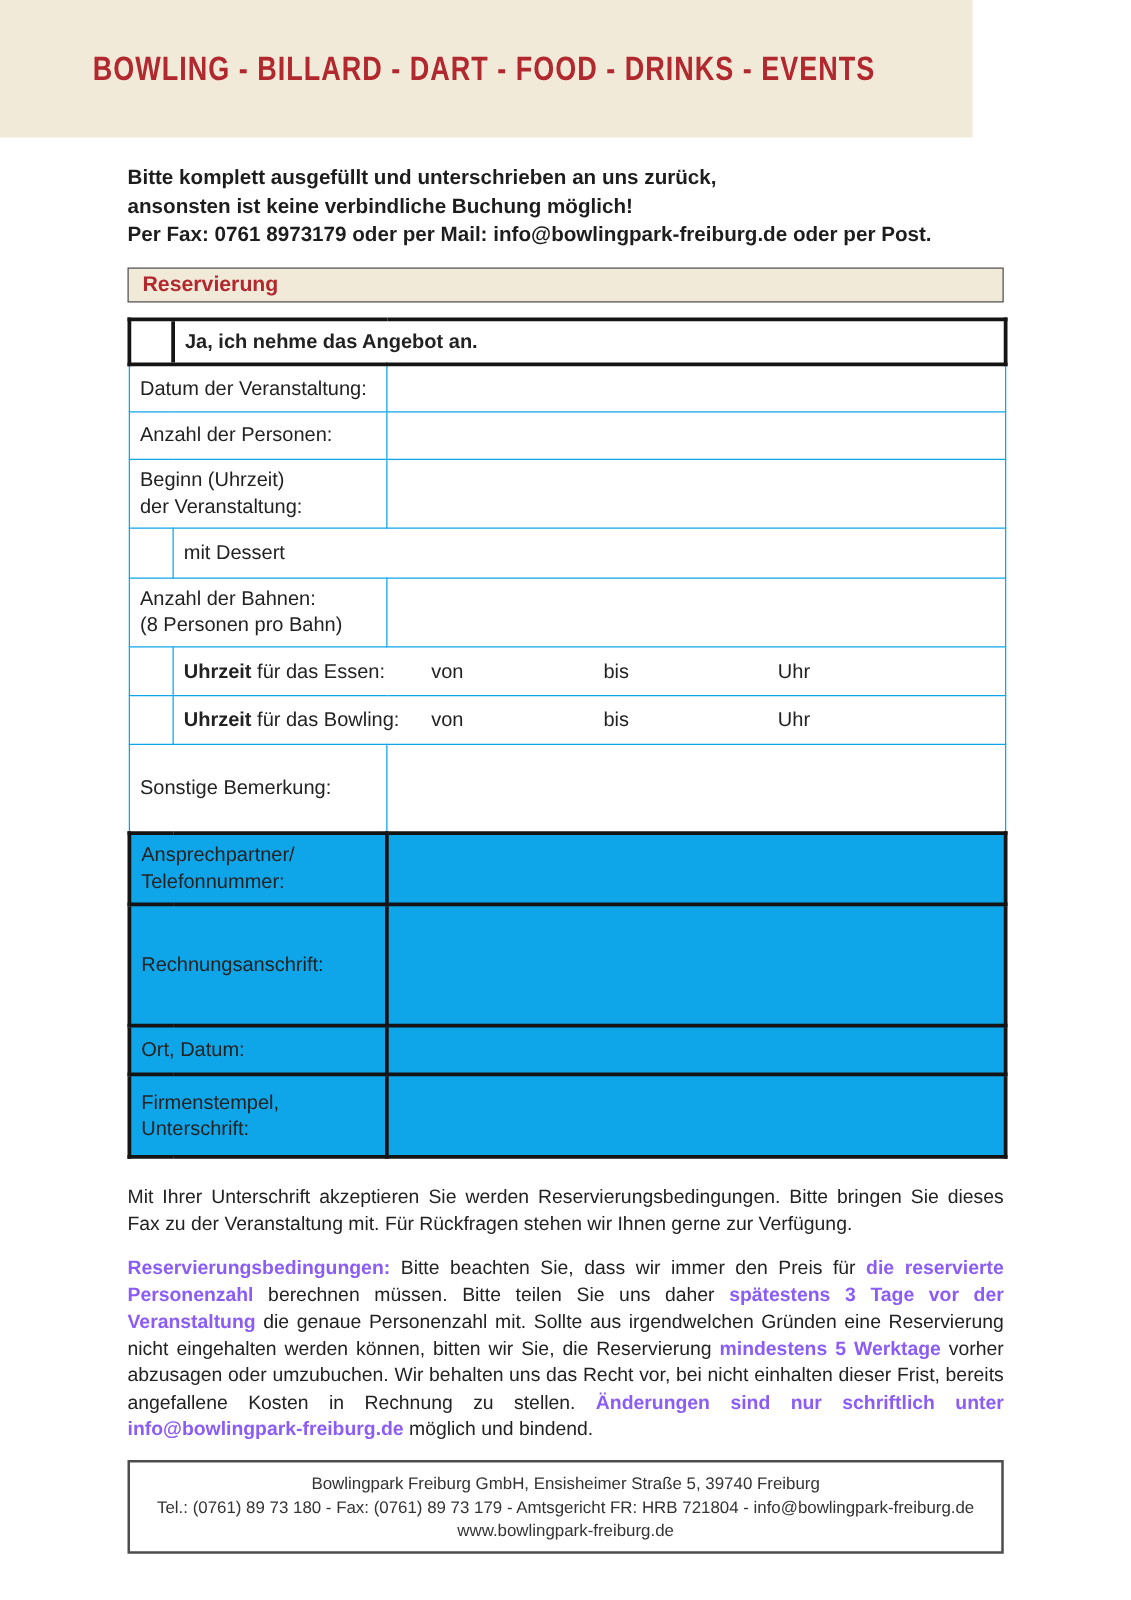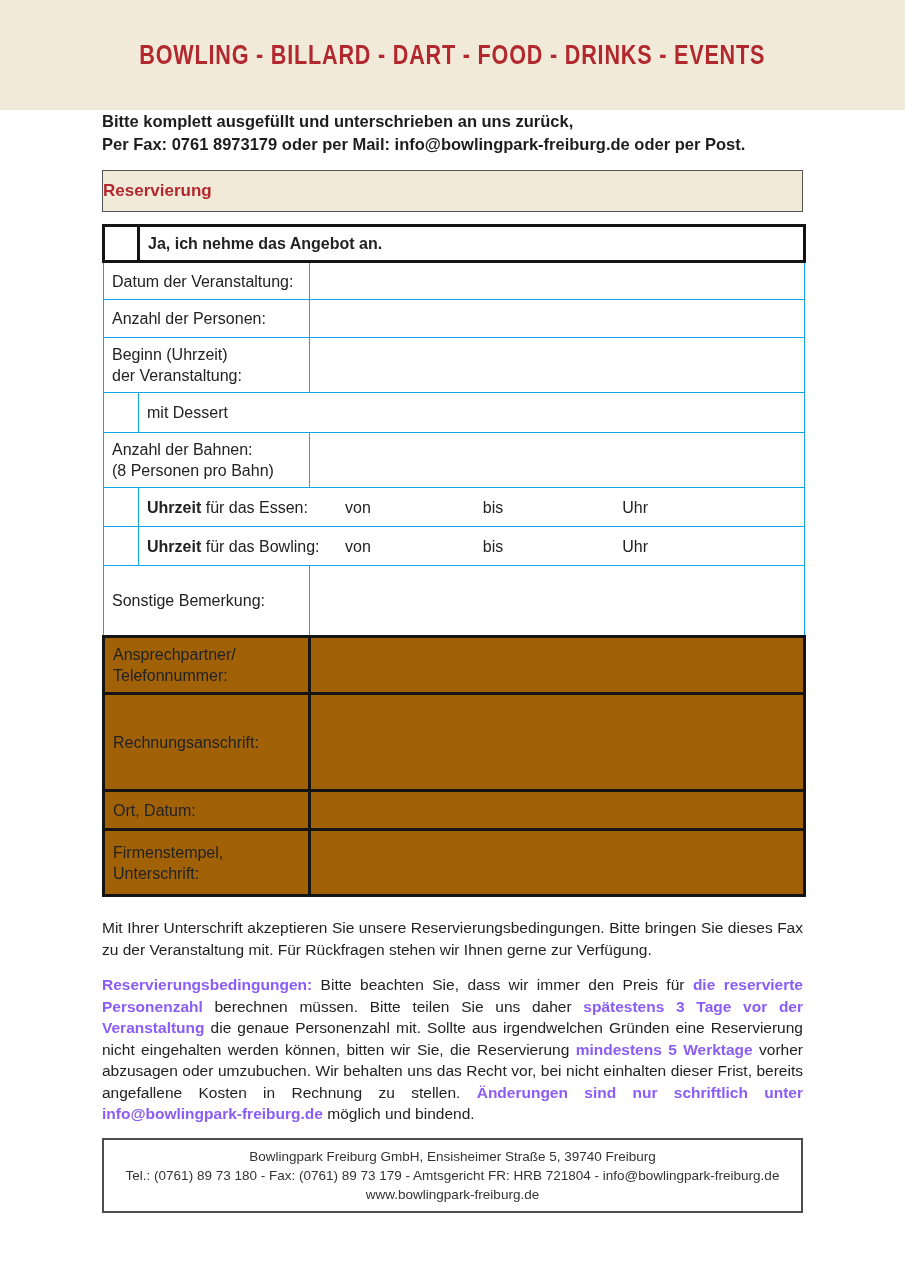--- a/index.html
+++ b/index.html
@@ -7,8 +7,8 @@
               font-family:"Liberation Sans", sans-serif; color:#2e2e2e; }
 
   
-  .band { width:905px; height:110px; background:#f2ead9;
-          display:flex; align-items:center; justify-content:center; }
+  .band { width:778px; height:110px; background:#f2ead9;
+          display:flex; align-items:center; justify-content:flex-end; }
   .band-title { display:inline-block; font-size:27px; font-weight:bold;
                 letter-spacing:1px; color:#b1282f;
                 transform:scaleX(0.80); transform-origin:center; white-space:nowrap; }

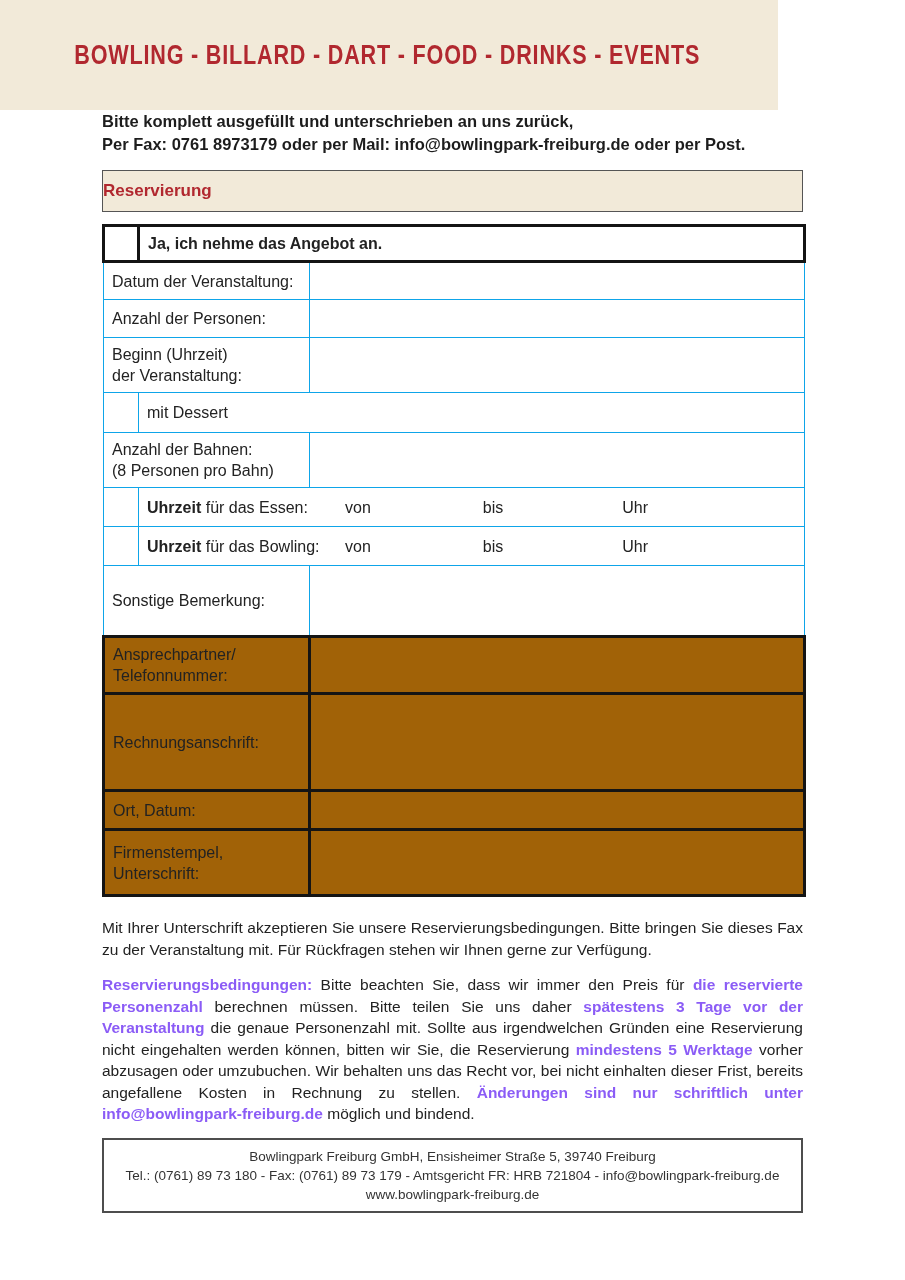--- a/index.html
+++ b/index.html
@@ -16,7 +16,7 @@
   .content { width:701px; margin:0 auto; }
 
   
-  .intro { font-size:16.5px; font-weight:bold; line-height:23px; color:#1d1d1d; }
+  .intro { margin-top:21px; font-size:16.5px; font-weight:bold; line-height:23px; color:#1d1d1d; }
 
   
   .section-bar { margin-top:14px; height:42px; background:#f2ead9;

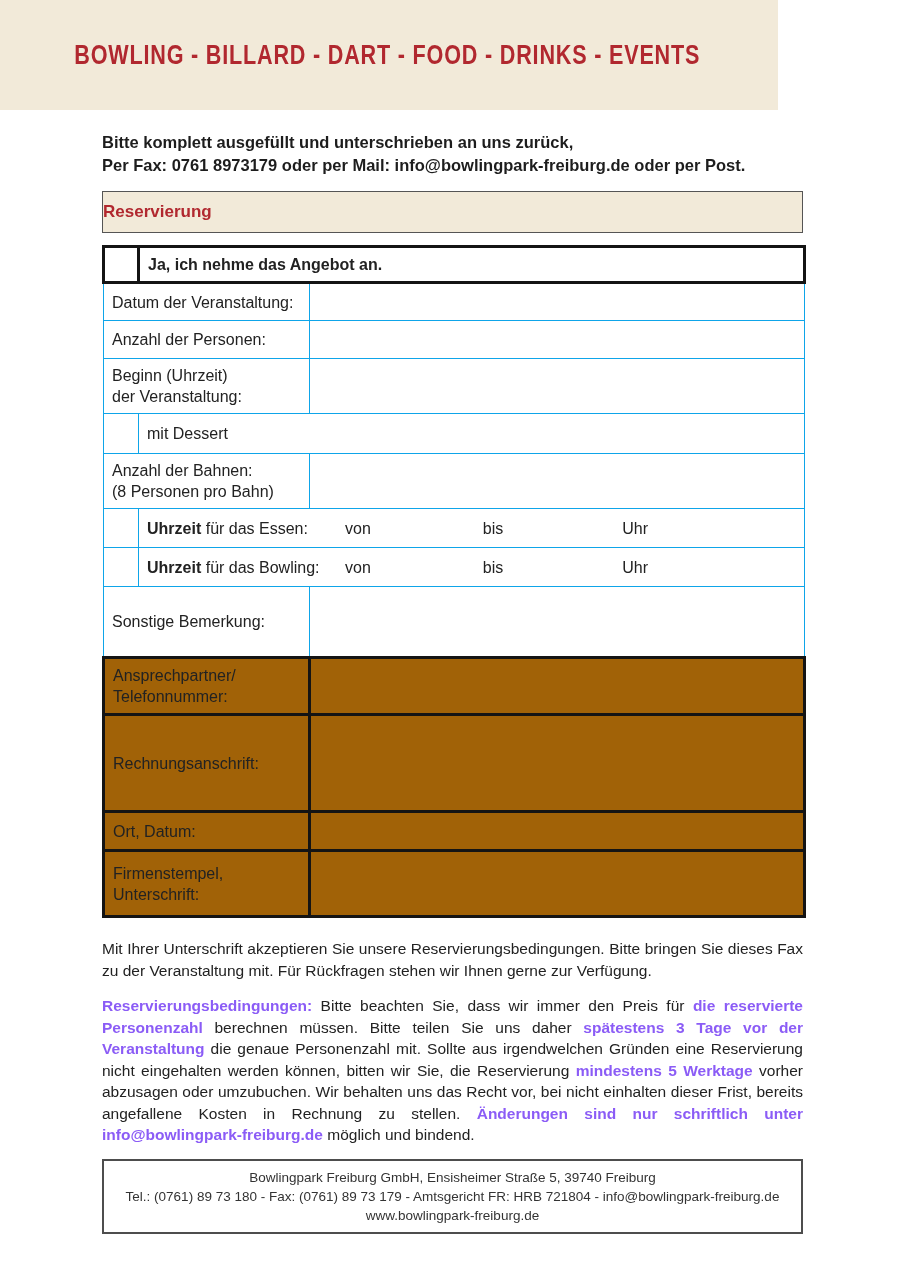--- a/index.html
+++ b/index.html
@@ -62,6 +62,7 @@
 
   <div class="intro">
     <div>Bitte komplett ausgefüllt und unterschrieben an uns zurück,</div>
+    <div>ansonsten ist keine verbindliche Buchung möglich!</div>
     <div>Per Fax: 0761 8973179 oder per Mail: info@bowlingpark-freiburg.de oder per Post.</div>
   </div>
 

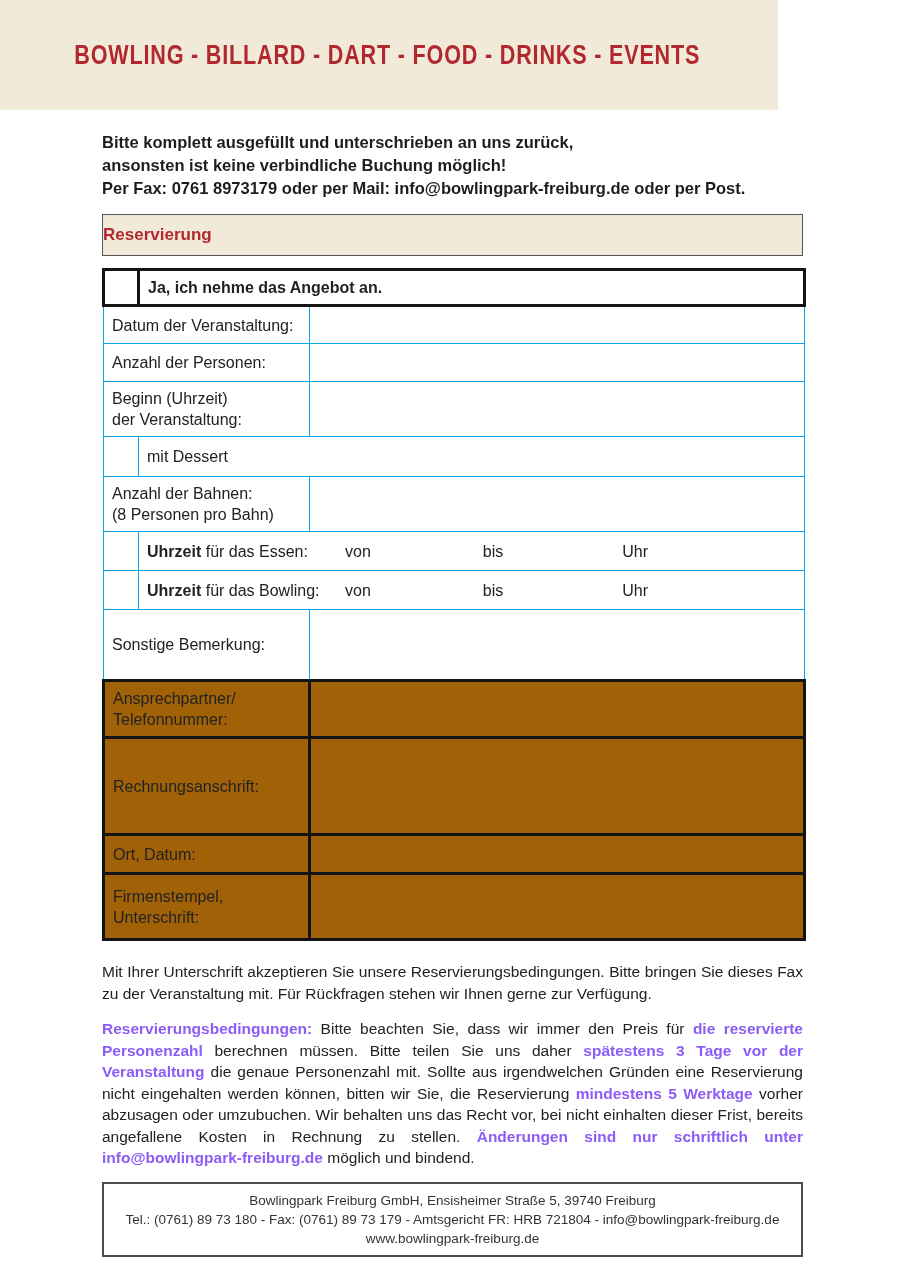--- a/index.html
+++ b/index.html
@@ -19,8 +19,8 @@
   .intro { margin-top:21px; font-size:16.5px; font-weight:bold; line-height:23px; color:#1d1d1d; }
 
   
-  .section-bar { margin-top:14px; height:42px; background:#f2ead9;
-                 border:1px solid #555; display:flex; align-items:center; }
+  .section-bar { margin-top:14px; height:28px; background:#f2ead9;
+                 border:1px solid #555; display:flex; align-items:center; padding-left:11px; }
   .section-bar span { color:#b1282f; font-weight:bold; font-size:17px; }
 
   

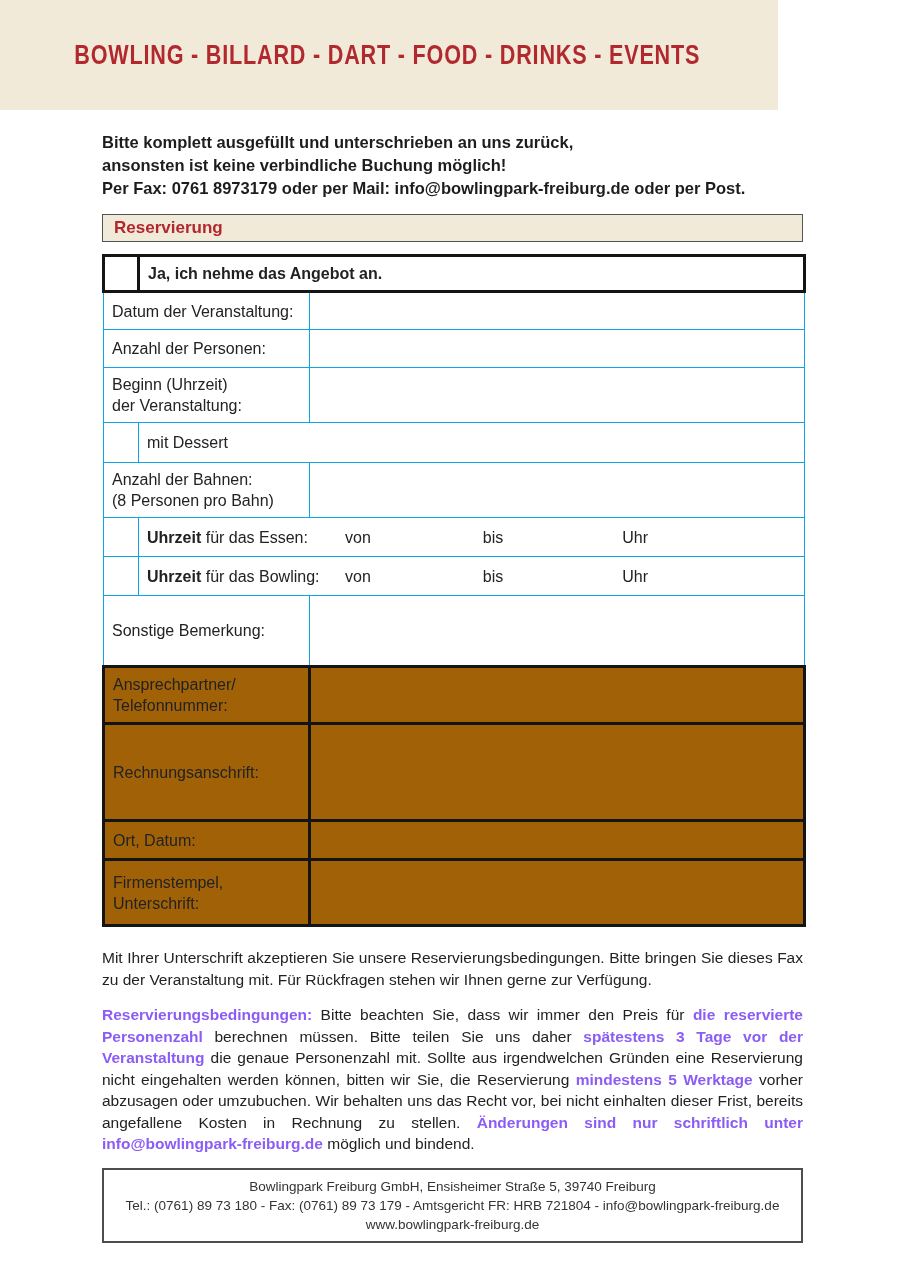--- a/index.html
+++ b/index.html
@@ -32,7 +32,7 @@
   tr.thick td.cb { border-right-width:2px; }
   td.pre { white-space:pre-line; }
   td.top { vertical-align:top; }
-  tr.grey td { background:#a16207; border:3px solid #141414; }
+  tr.grey td { background:#0ea5e9; border:3px solid #141414; }
   .accept-cell { font-weight:bold; font-size:18px; color:#111; padding-left:12px; }
   .dessert-cell { padding-left:15px; }
   .trow { display:flex; align-items:center;gap:10px; }

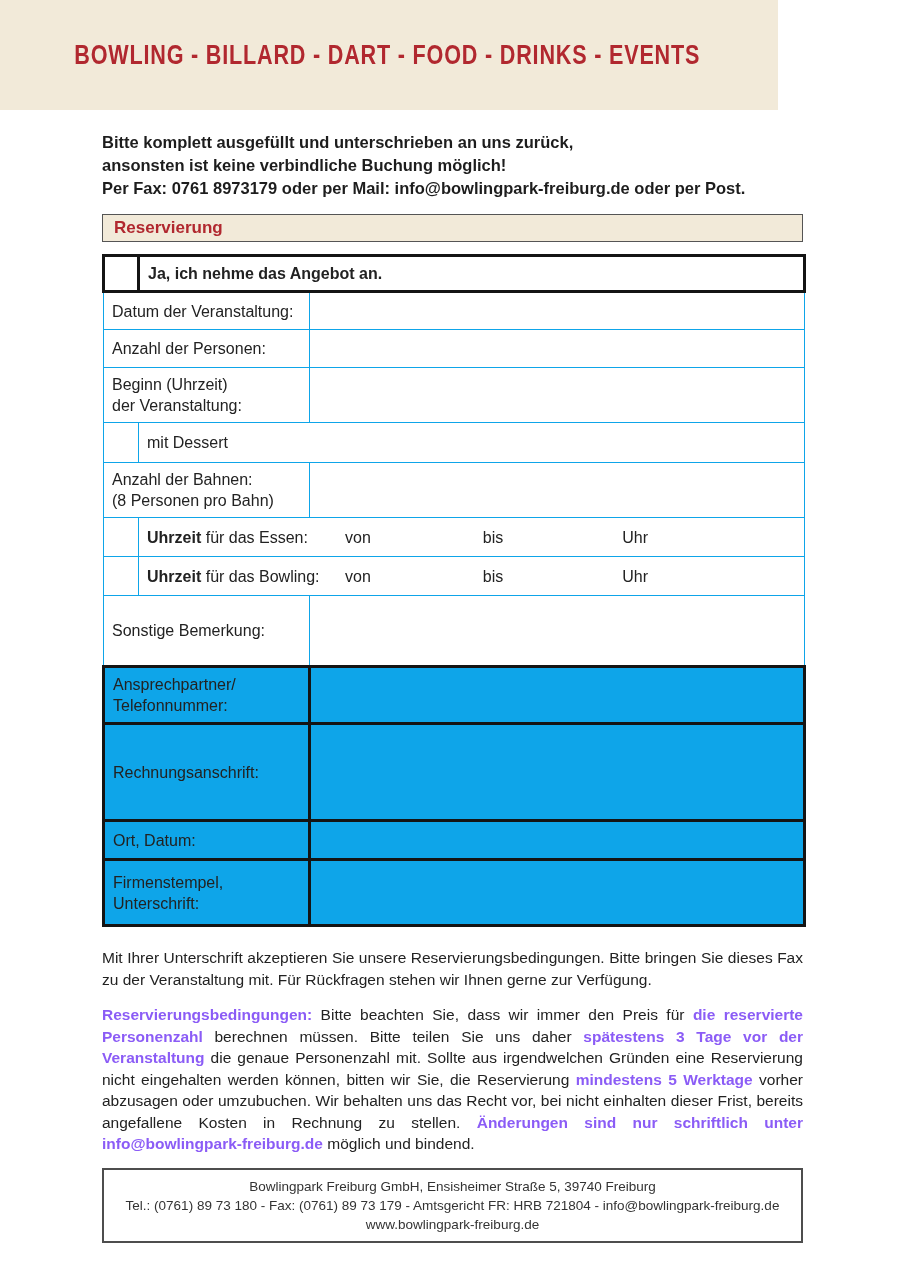--- a/index.html
+++ b/index.html
@@ -170,7 +170,7 @@
   </tbody>
     </table>
 
-  <p class="para">Mit Ihrer Unterschrift akzeptieren Sie unsere Reservierungsbedingungen. Bitte bringen Sie dieses Fax zu der Veranstaltung mit. Für Rückfragen stehen wir Ihnen gerne zur Verfügung.</p>
+  <p class="para">Mit Ihrer Unterschrift akzeptieren Sie werden Reservierungsbedingungen. Bitte bringen Sie dieses Fax zu der Veranstaltung mit. Für Rückfragen stehen wir Ihnen gerne zur Verfügung.</p>
 
   <p class="para terms"><span class="b">Reservierungsbedingungen: </span><span>Bitte beachten Sie, dass wir immer den Preis für </span><span class="b">die reservierte Personenzahl</span><span> berechnen müssen. Bitte teilen Sie uns daher </span><span class="b">spätestens 3 Tage vor der Veranstaltung</span><span> die genaue Personenzahl mit. Sollte aus irgendwelchen Gründen eine Reservierung nicht eingehalten werden können, bitten wir Sie, die Reservierung </span><span class="b">mindestens 5 Werktage</span><span> vorher abzusagen oder umzubuchen. Wir behalten uns das Recht vor, bei nicht einhalten dieser Frist, bereits angefallene Kosten in Rechnung zu stellen. </span><span class="b">Änderungen sind nur schriftlich unter info@bowlingpark-freiburg.de</span><span> möglich und bindend.</span></p>
 

